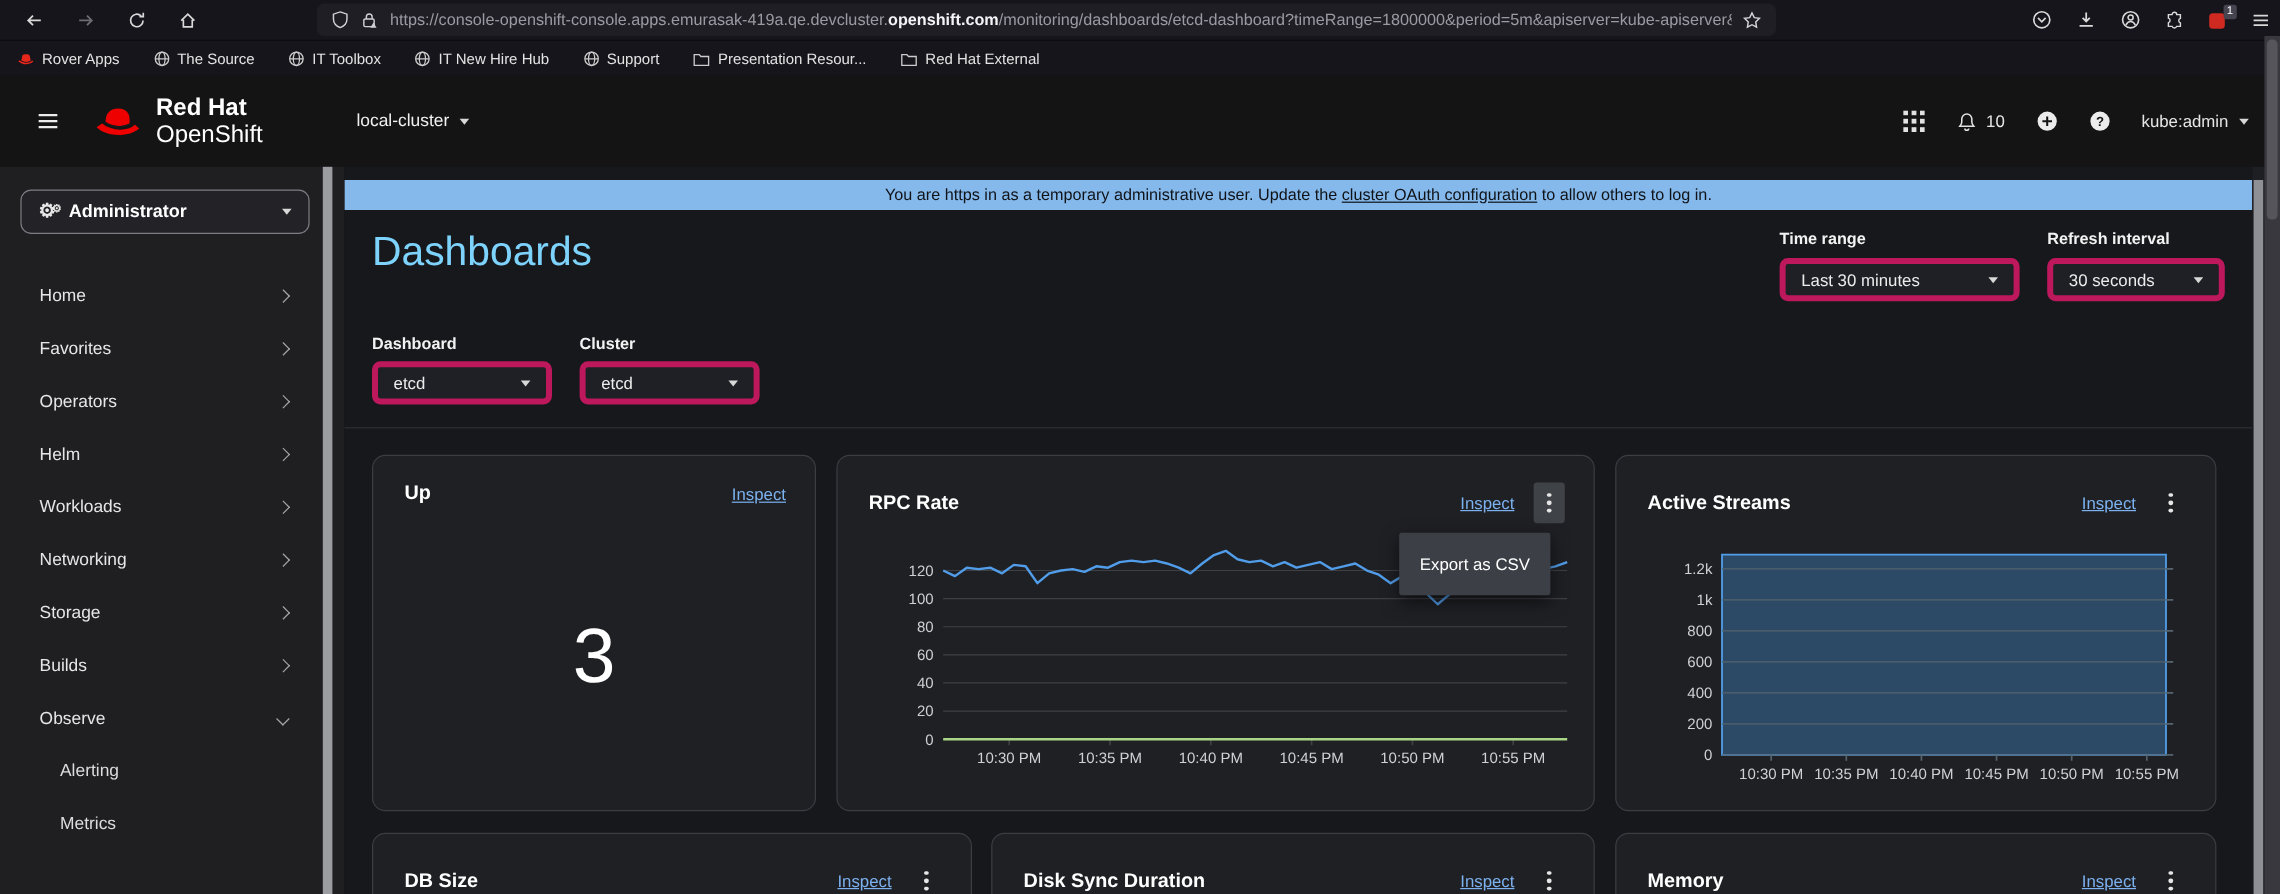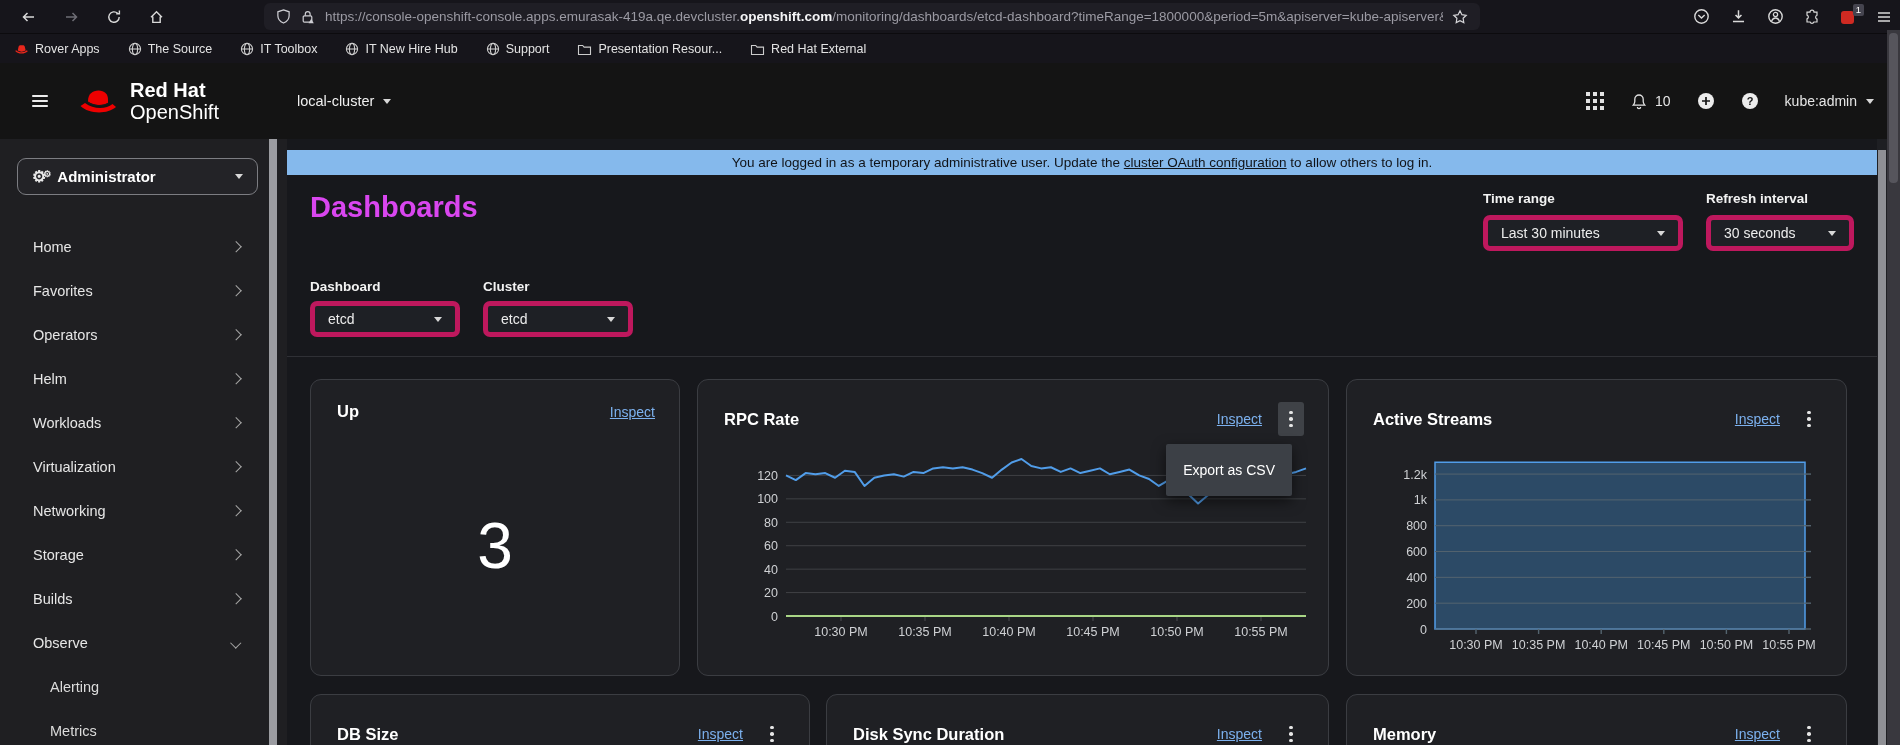--- a/index.html
+++ b/index.html
@@ -347,7 +347,7 @@
   <div class="main">
     <div class="banner">
       <div>
-        <span>You are logged in as a temporary administrative user. Update the </span><a href="#">cluster OAuth configuration</a><span> to allow others to log in.</span>
+        <span>You are https in as a temporary administrative user. Update the </span><a href="#">cluster OAuth configuration</a><span> to allow others to log in.</span>
       </div>
     </div>
 

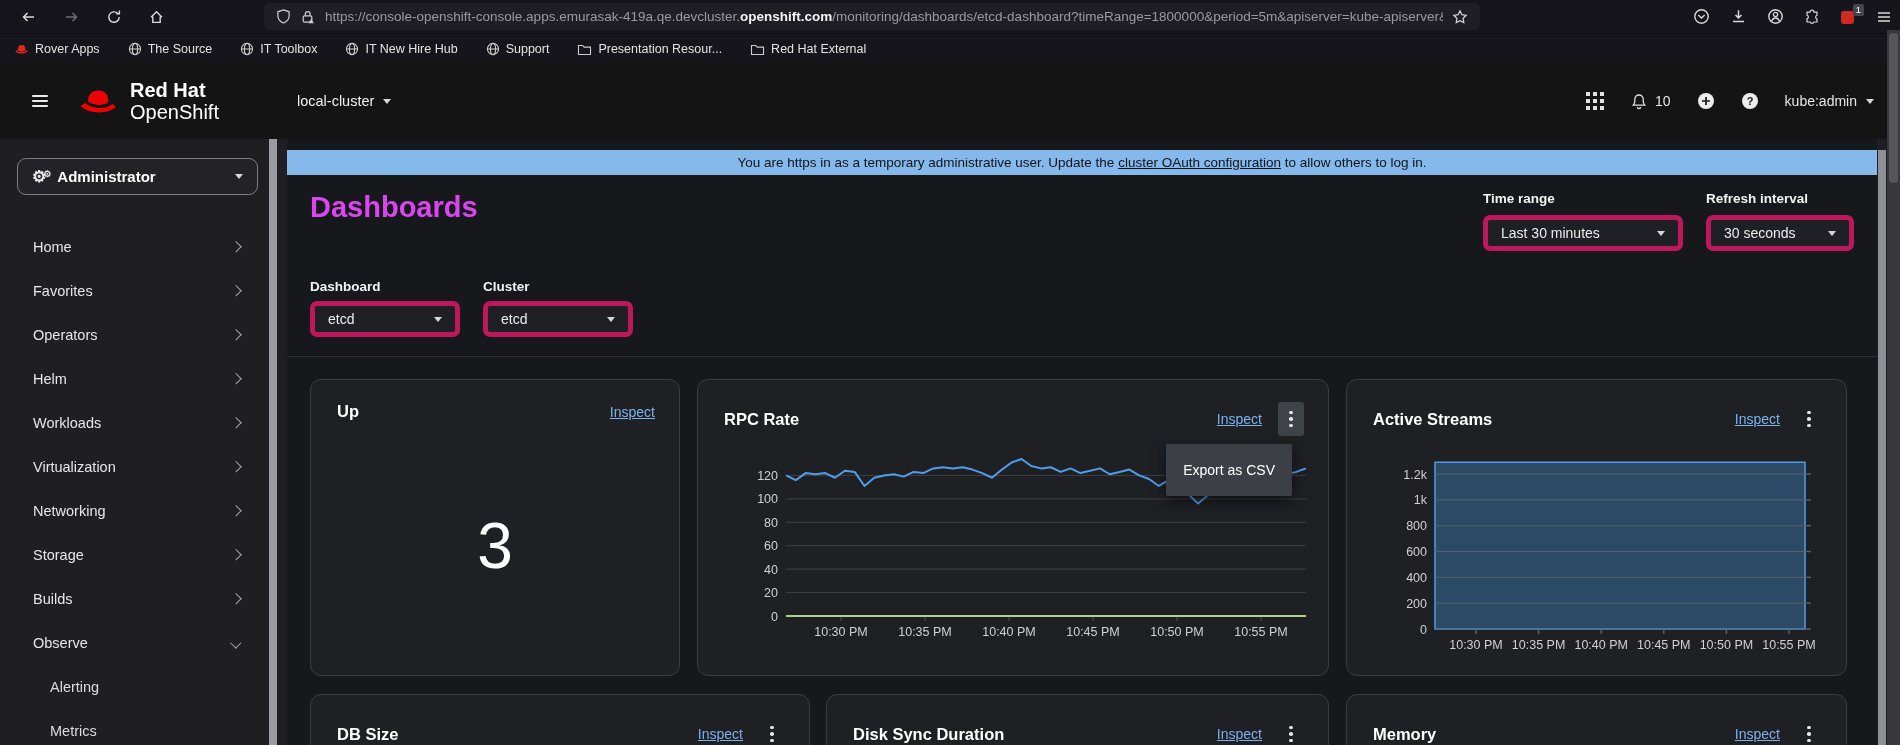--- a/index.html
+++ b/index.html
@@ -56,7 +56,7 @@
   .banner{position:absolute;top:11px;left:0;width:100%;height:25px;background:#85b9ec;color:#101318;
           font-size:13.5px;display:flex;align-items:center;justify-content:center}
   .banner a{color:#101318;}
-  .page-title{position:absolute;left:23px;top:52px;font-size:29px;font-weight:700;color:#d946ef}
+  .page-title{position:absolute;left:23px;top:52px;font-size:34px;font-weight:400;color:#7dd3fc}
   .flabel{position:absolute;font-size:13.5px;font-weight:700;color:#f2f2f2}
   .sel{position:absolute;height:36px;background:#1e2025;border:5px solid #be185d;border-radius:7px;
        display:flex;align-items:center;justify-content:space-between;padding:0 13px;font-size:14px;color:#ececec}

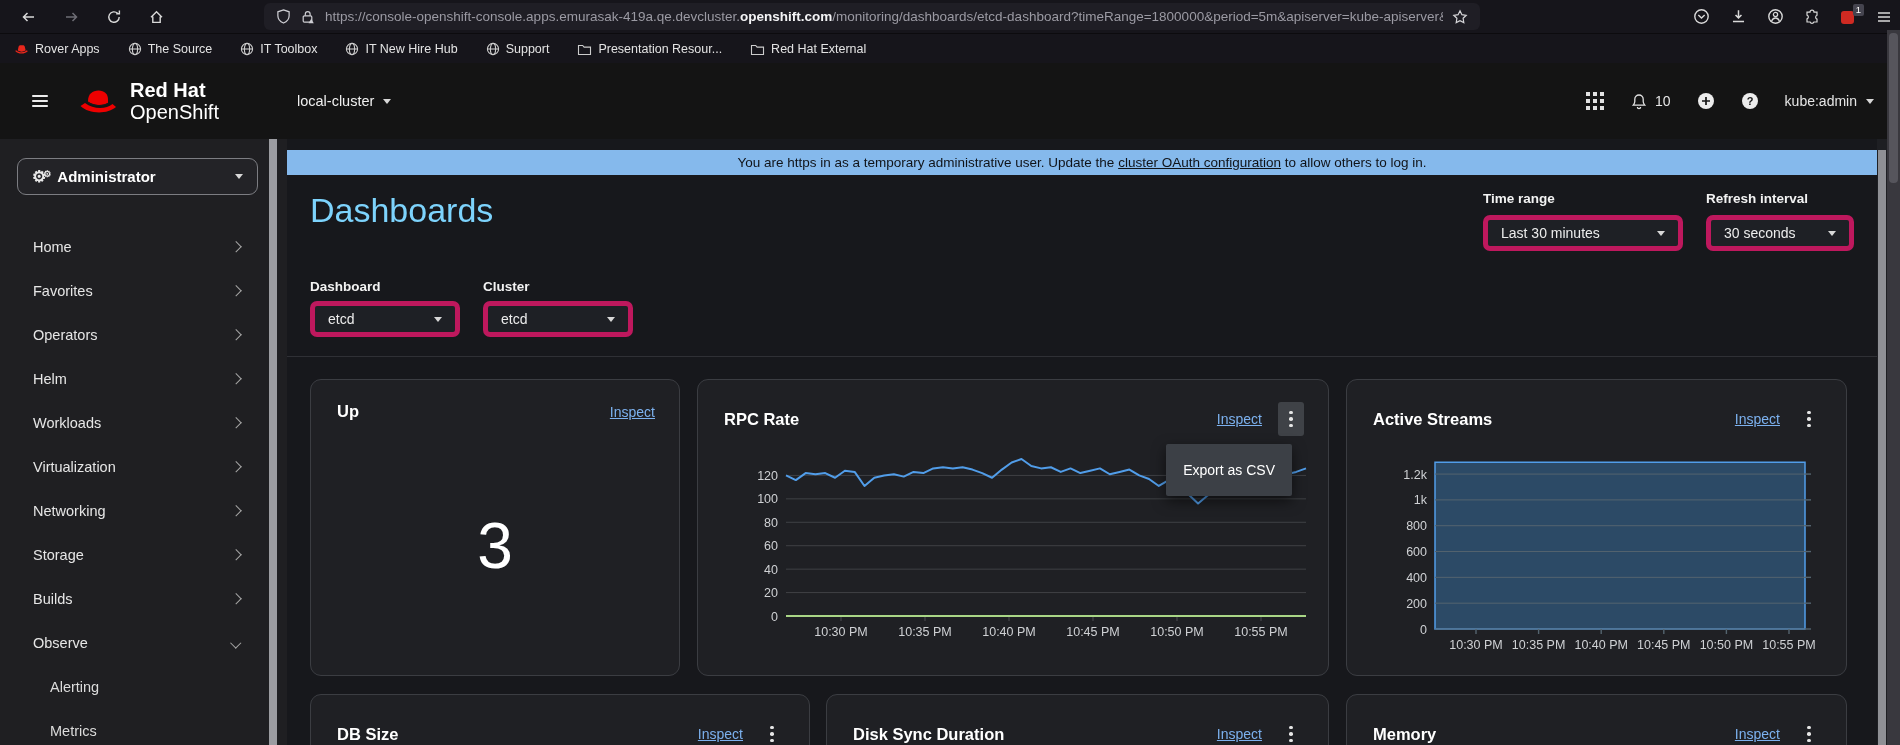--- a/index.html
+++ b/index.html
@@ -312,10 +312,6 @@
         </div>
       <div class="nav-item">
           <span>Workloads</span>
-          <span class="chev"></span>
-        </div>
-      <div class="nav-item">
-          <span>Virtualization</span>
           <span class="chev"></span>
         </div>
       <div class="nav-item">

